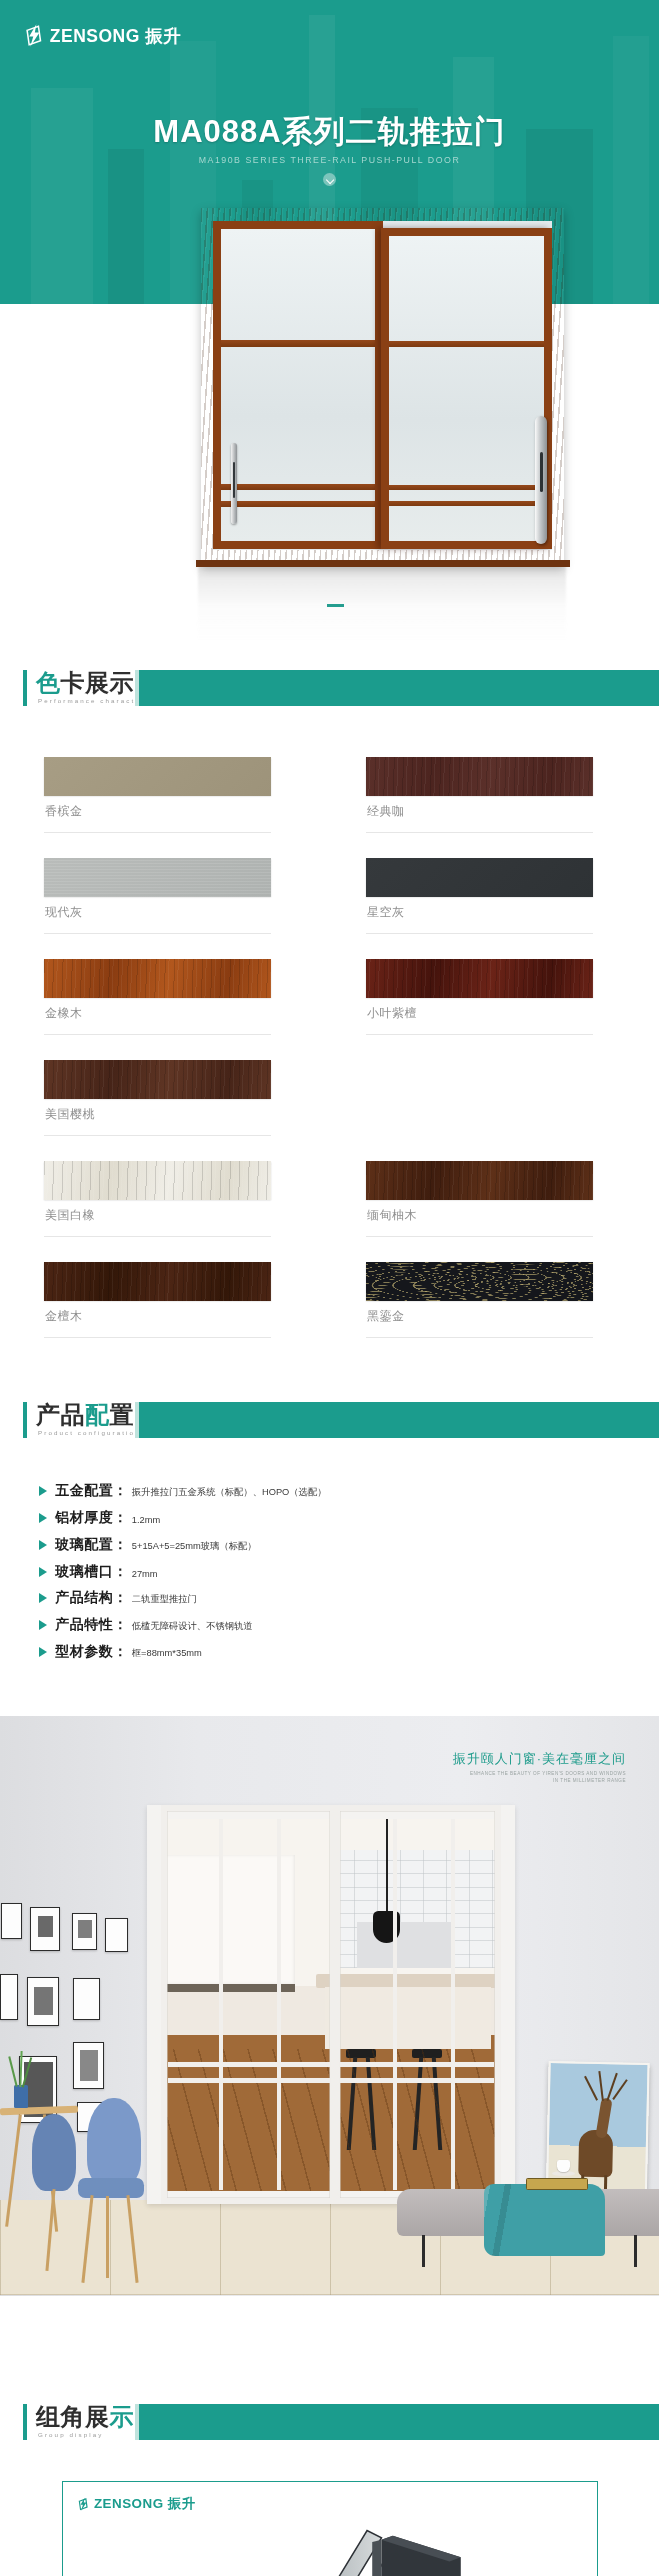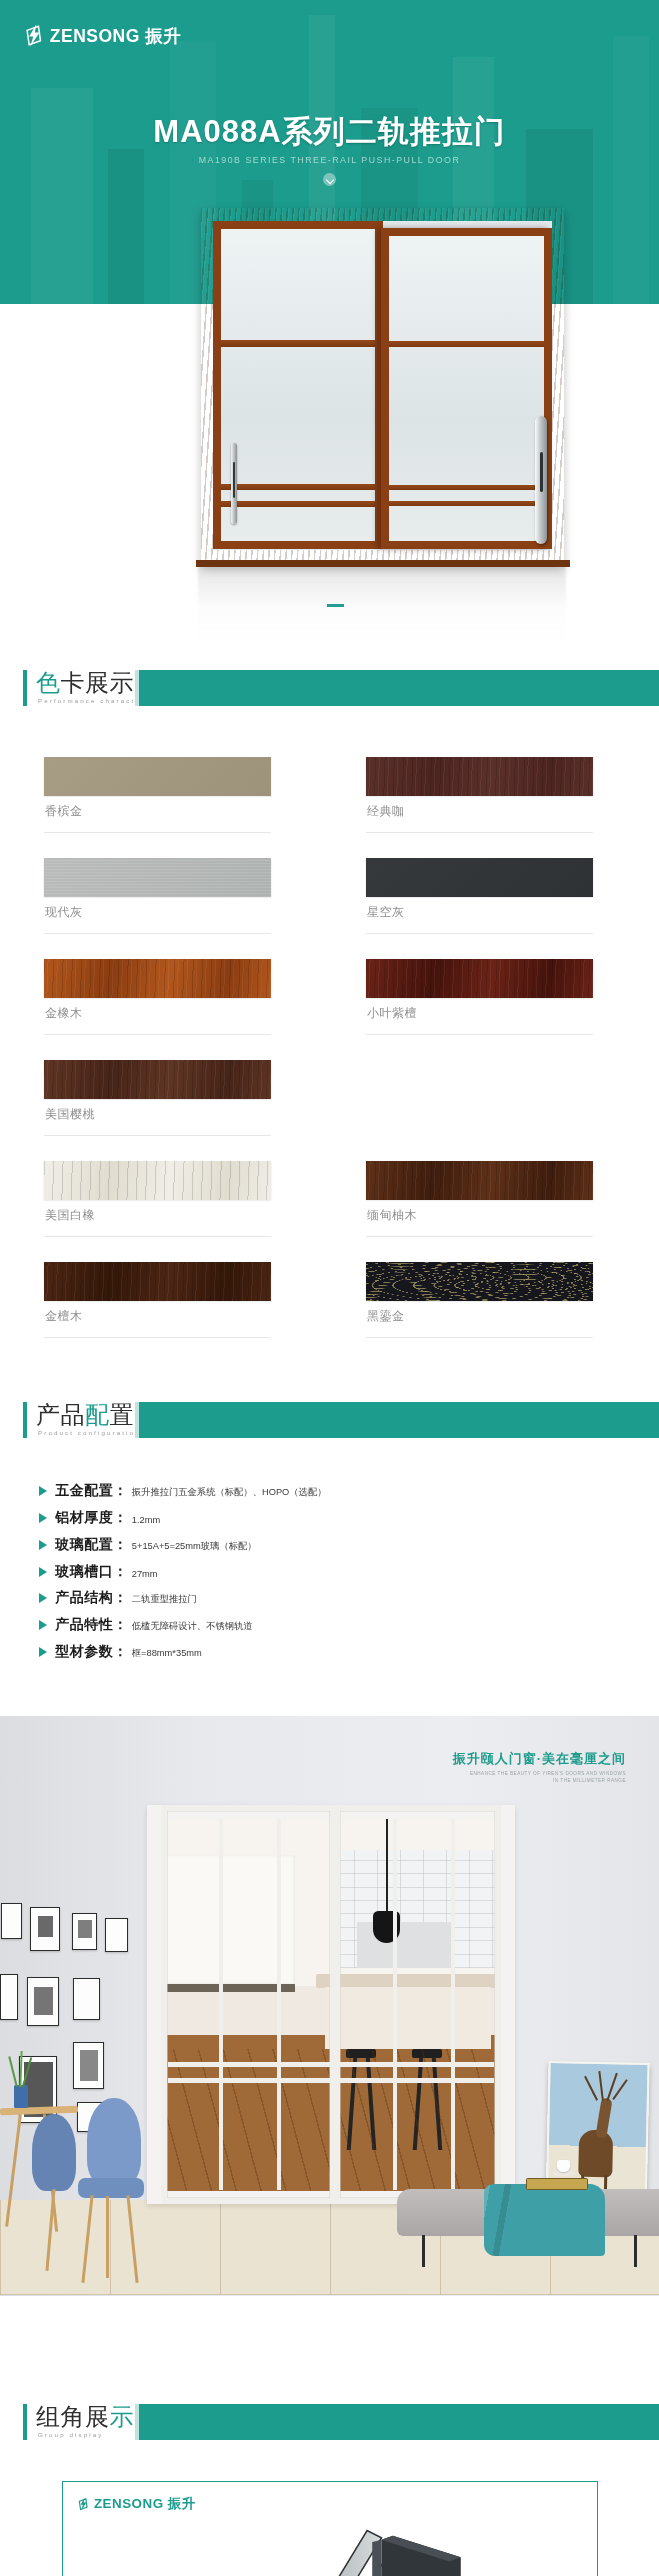--- a/index.html
+++ b/index.html
@@ -39,7 +39,7 @@
   
   .sec { position:absolute; left:0; width:659px; height:37px; }
   .sec .bar-v { position:absolute; left:23px; top:0; width:3.6px; height:36px; background:var(--teal,#1b9c8d); }
-  .sec .t { position:absolute; left:36px; top:-3.1px; font-size:24px; font-weight:normal; color:#2f2f2f; letter-spacing:0.5px; white-space:nowrap; }
+  .sec .t { position:absolute; left:36px; top:-3.1px; font-size:24px; font-weight:bold; color:#2f2f2f; letter-spacing:0.5px; white-space:nowrap; }
   .sec .t .acc { color:var(--teal,#1b9c8d); }
   .sec .sub { position:absolute; left:38px; top:27px; font-size:6.2px; color:#9b9b9b; letter-spacing:2.1px; white-space:nowrap; }
   .sec .strip { position:absolute; left:135px; top:0; width:4.1px; height:36px; background:var(--teal-pale,#bfe3dd); }

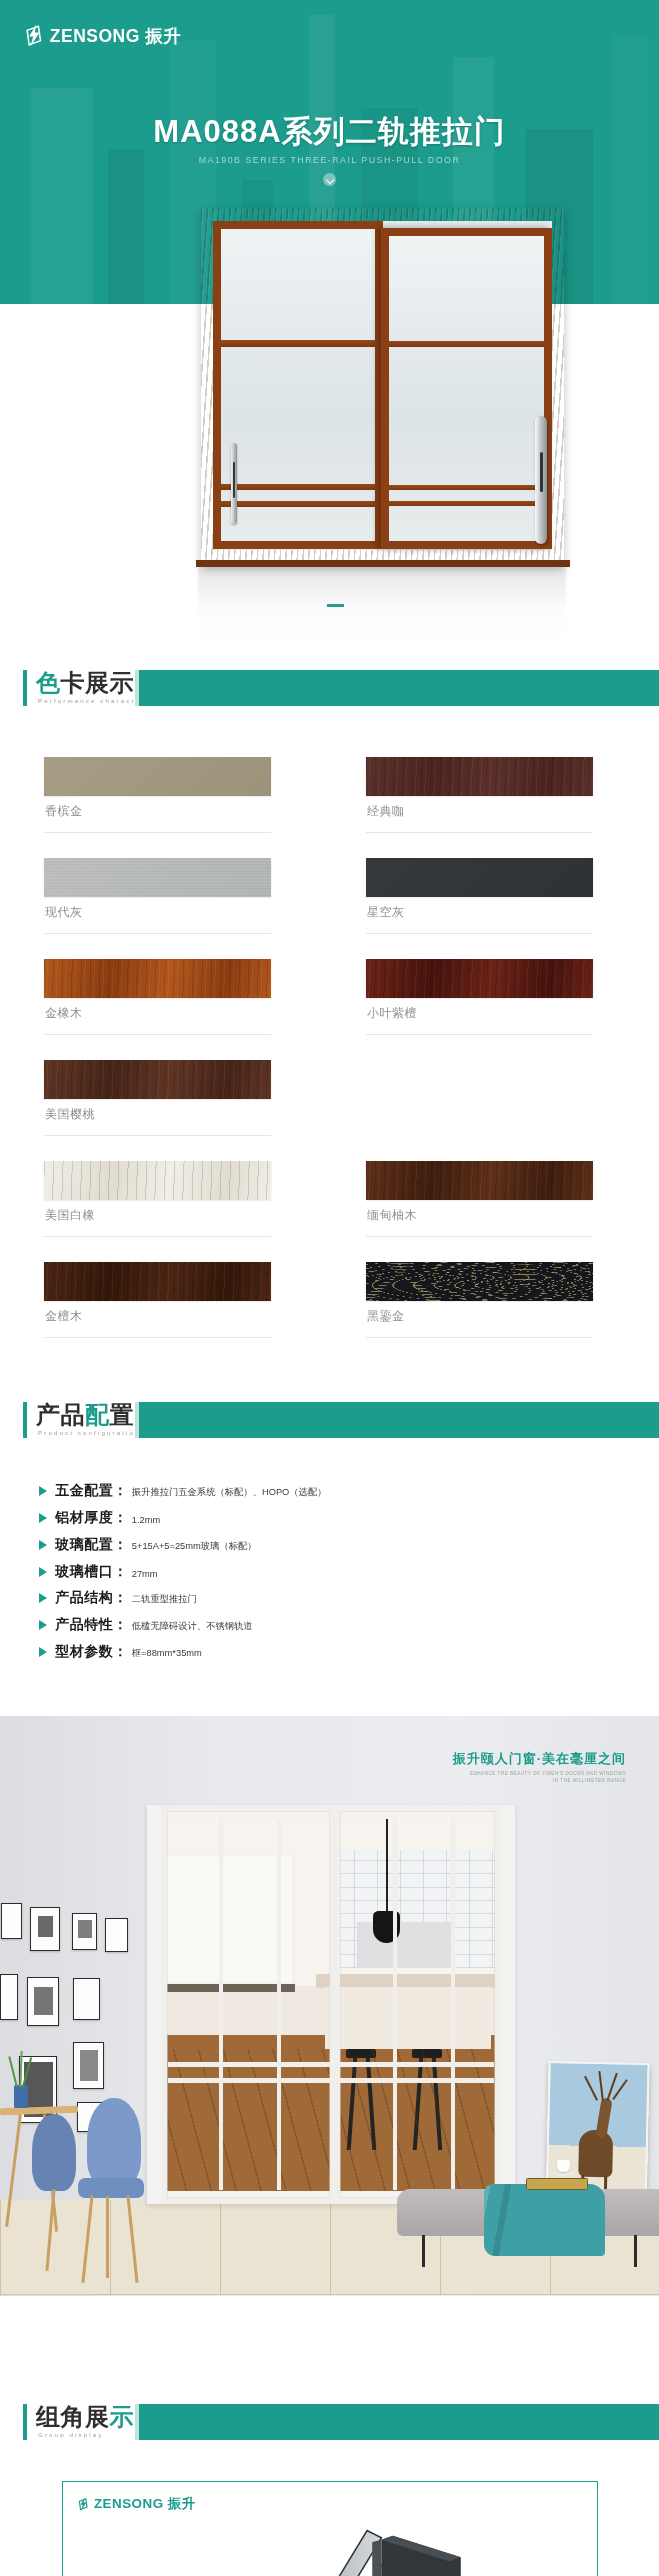--- a/index.html
+++ b/index.html
@@ -64,7 +64,7 @@
   
   .scene { position:absolute; left:0; top:1716px; width:659px; height:580px; overflow:hidden;
            background:linear-gradient(90deg,#dcdde0,#e8e9ec 30%,#eceDF0 70%,#e4e5e8); }
-  .scene-head { position:absolute; right:33px; top:34px; color:#1f9c8c; font-size:13px; font-weight:bold; letter-spacing:1px; }
+  .scene-head { position:absolute; right:33px; top:34px; color:#1f9c8c; font-size:13px; font-weight:normal; letter-spacing:1px; }
   .scene-cap { position:absolute; right:33px; top:54px; text-align:right; color:#9aa3a2; font-size:4.6px; letter-spacing:0.5px; line-height:7.2px; }
   .floor { position:absolute; left:0; top:484px; width:659px; height:95px; background:#ebe3d1;
            background-image:repeating-linear-gradient(90deg, rgba(170,155,120,.45) 0 1px, transparent 1px 110px), linear-gradient(0deg, rgba(170,155,120,.4) 0 1px, transparent 1px); }

